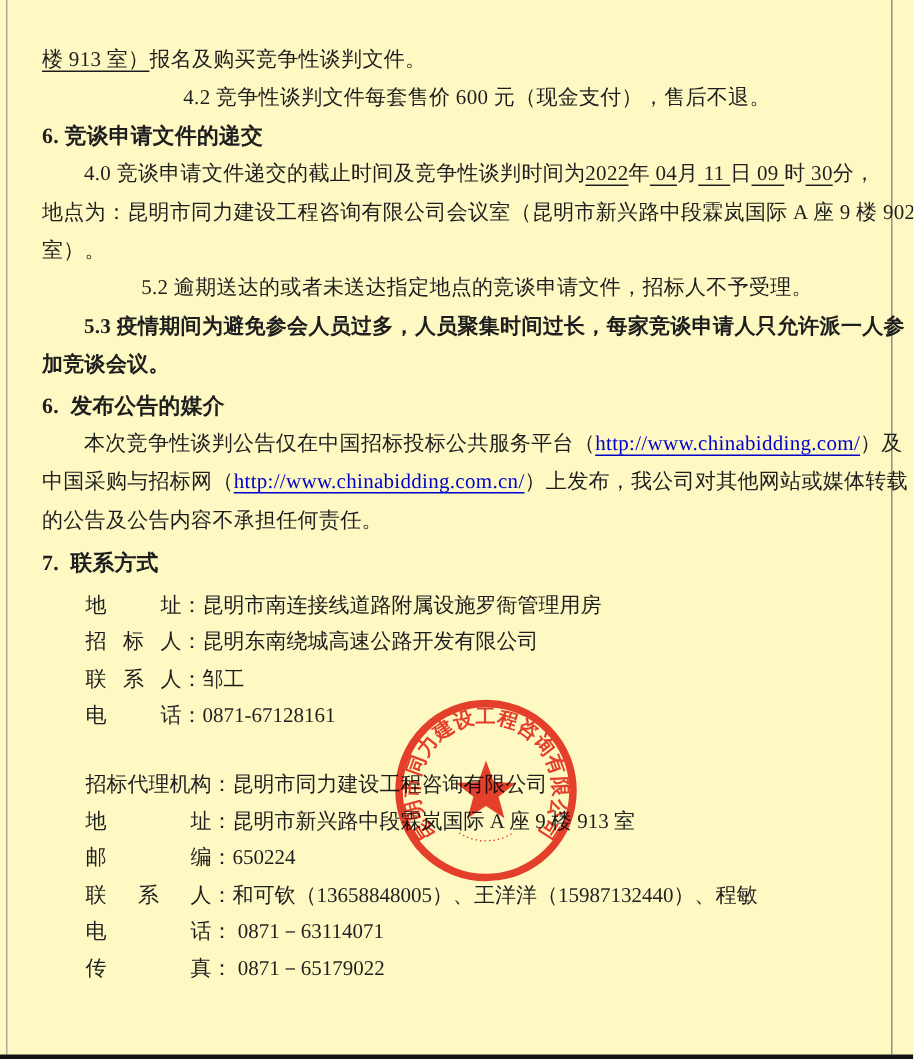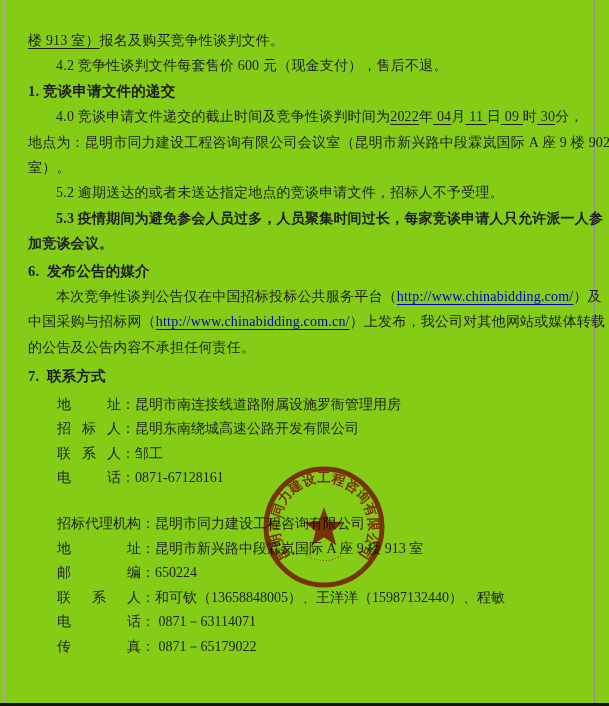--- a/index.html
+++ b/index.html
@@ -7,7 +7,7 @@
   .page {
     position:relative;
     width:609px; height:706px;
-    background:#84cc16;
+    background:#fef9c3;
     font-family:"Liberation Serif","DejaVu Serif",serif;
     font-size:14px;
     color:#1e1e1e;

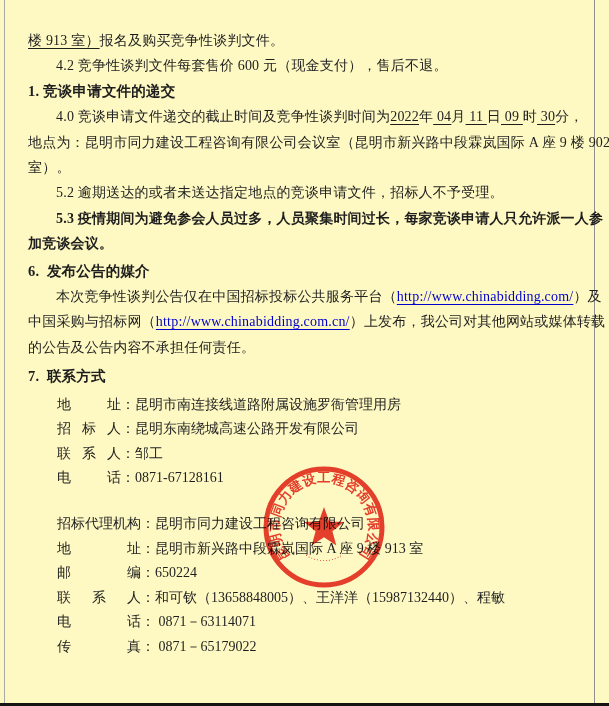--- a/index.html
+++ b/index.html
@@ -20,7 +20,7 @@
   .content { position:absolute; left:28px; top:28px; width:552px; }
 
   .ln { line-height:25.4px; white-space:pre; letter-spacing:0.2px; }
-  .ind { padding-left:28px; }           
+  .ind { padding-left:28px;text-align:center; }           
   .b { font-weight:bold; }
   .hd { font-weight:bold; font-size:14.5px; }
   .hd6 { margin-top:2px; }

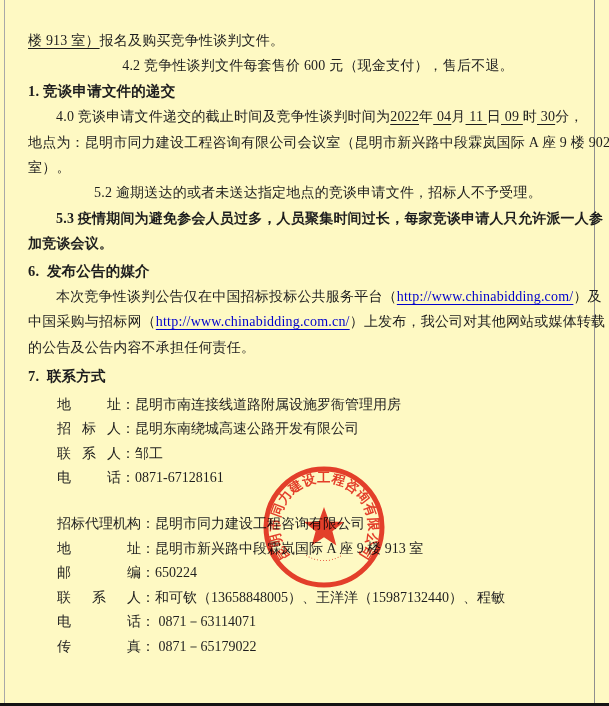--- a/index.html
+++ b/index.html
@@ -55,7 +55,7 @@
 
     <div class="ln ind">4.2 竞争性谈判文件每套售价 600 元（现金支付），售后不退。</div>
 
-    <div class="ln hd">1. 竞谈申请文件的递交</div>
+    <div class="ln hd">6. 竞谈申请文件的递交</div>
 
     <div class="ln ind"><span>4.0 竞谈申请文件递交的截止时间及竞争性谈判时间为</span><span class="ul">2022</span><span>年</span><span class="ul"> 04</span><span>月</span><span class="ul"> 11 </span><span>日</span><span class="ul"> 09 </span><span>时</span><span class="ul"> 30</span><span>分，</span></div>
     <div class="ln">地点为：昆明市同力建设工程咨询有限公司会议室（昆明市新兴路中段霖岚国际 A 座 9 楼 902</div>

